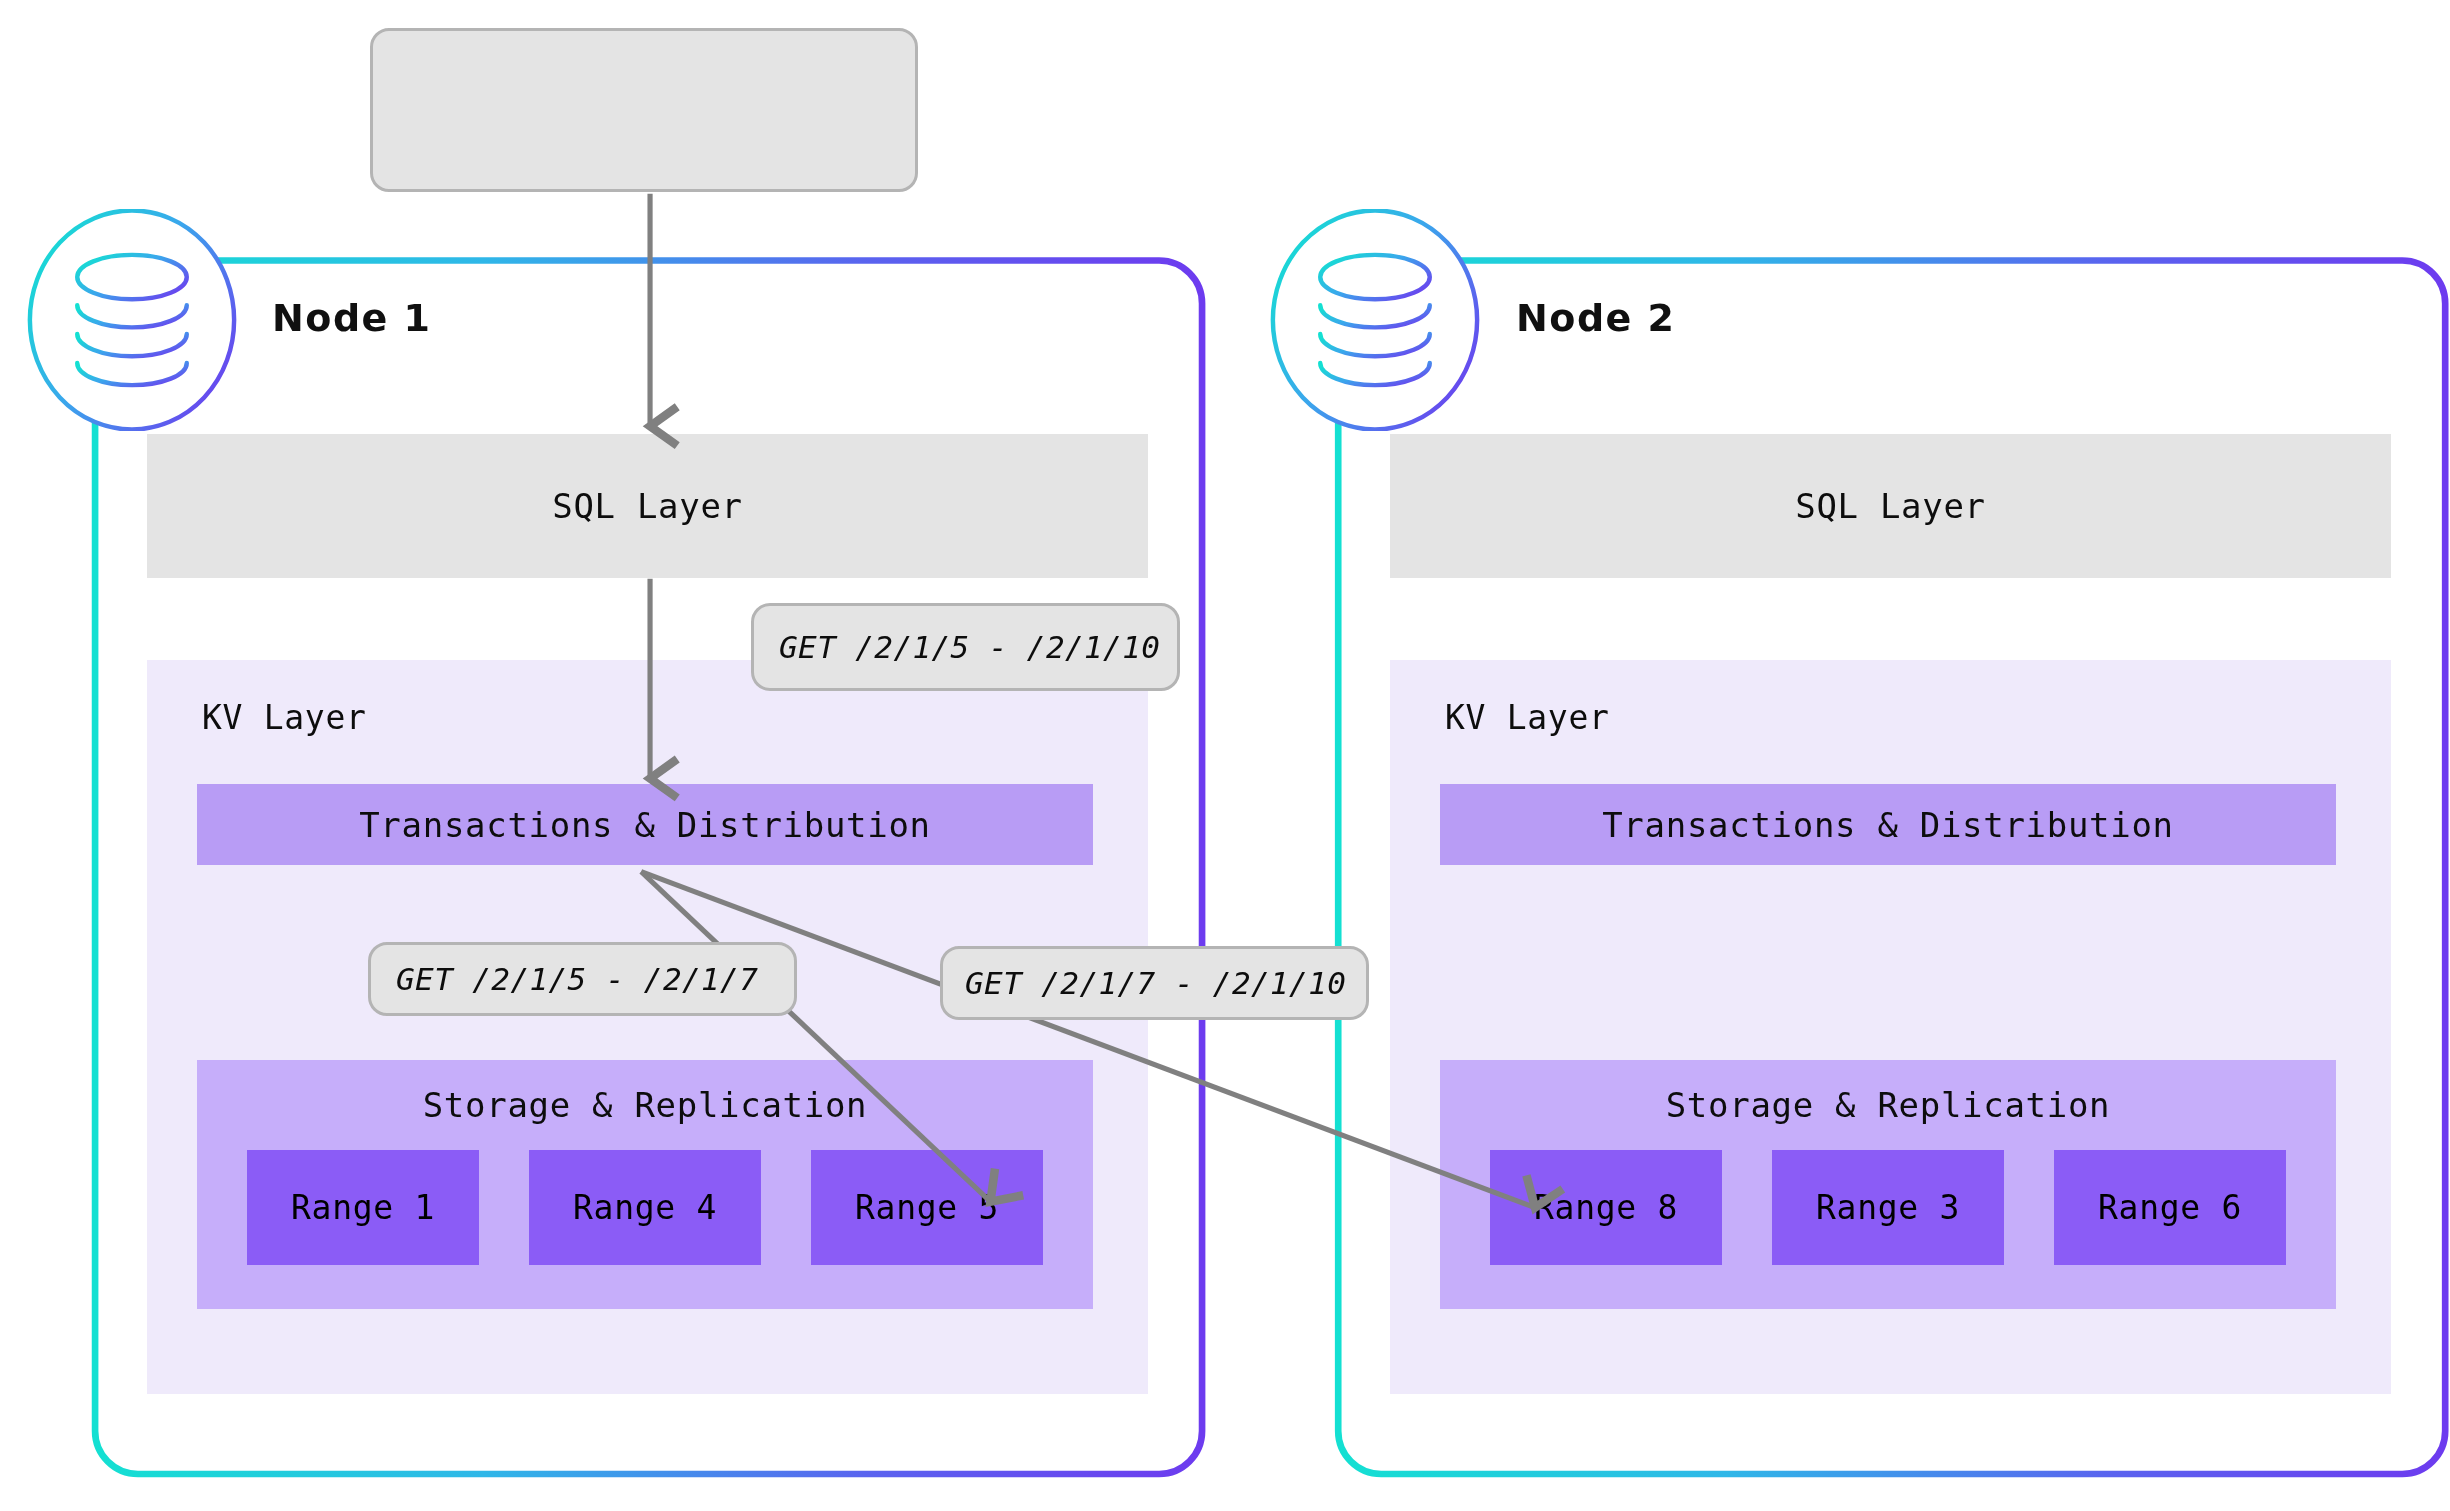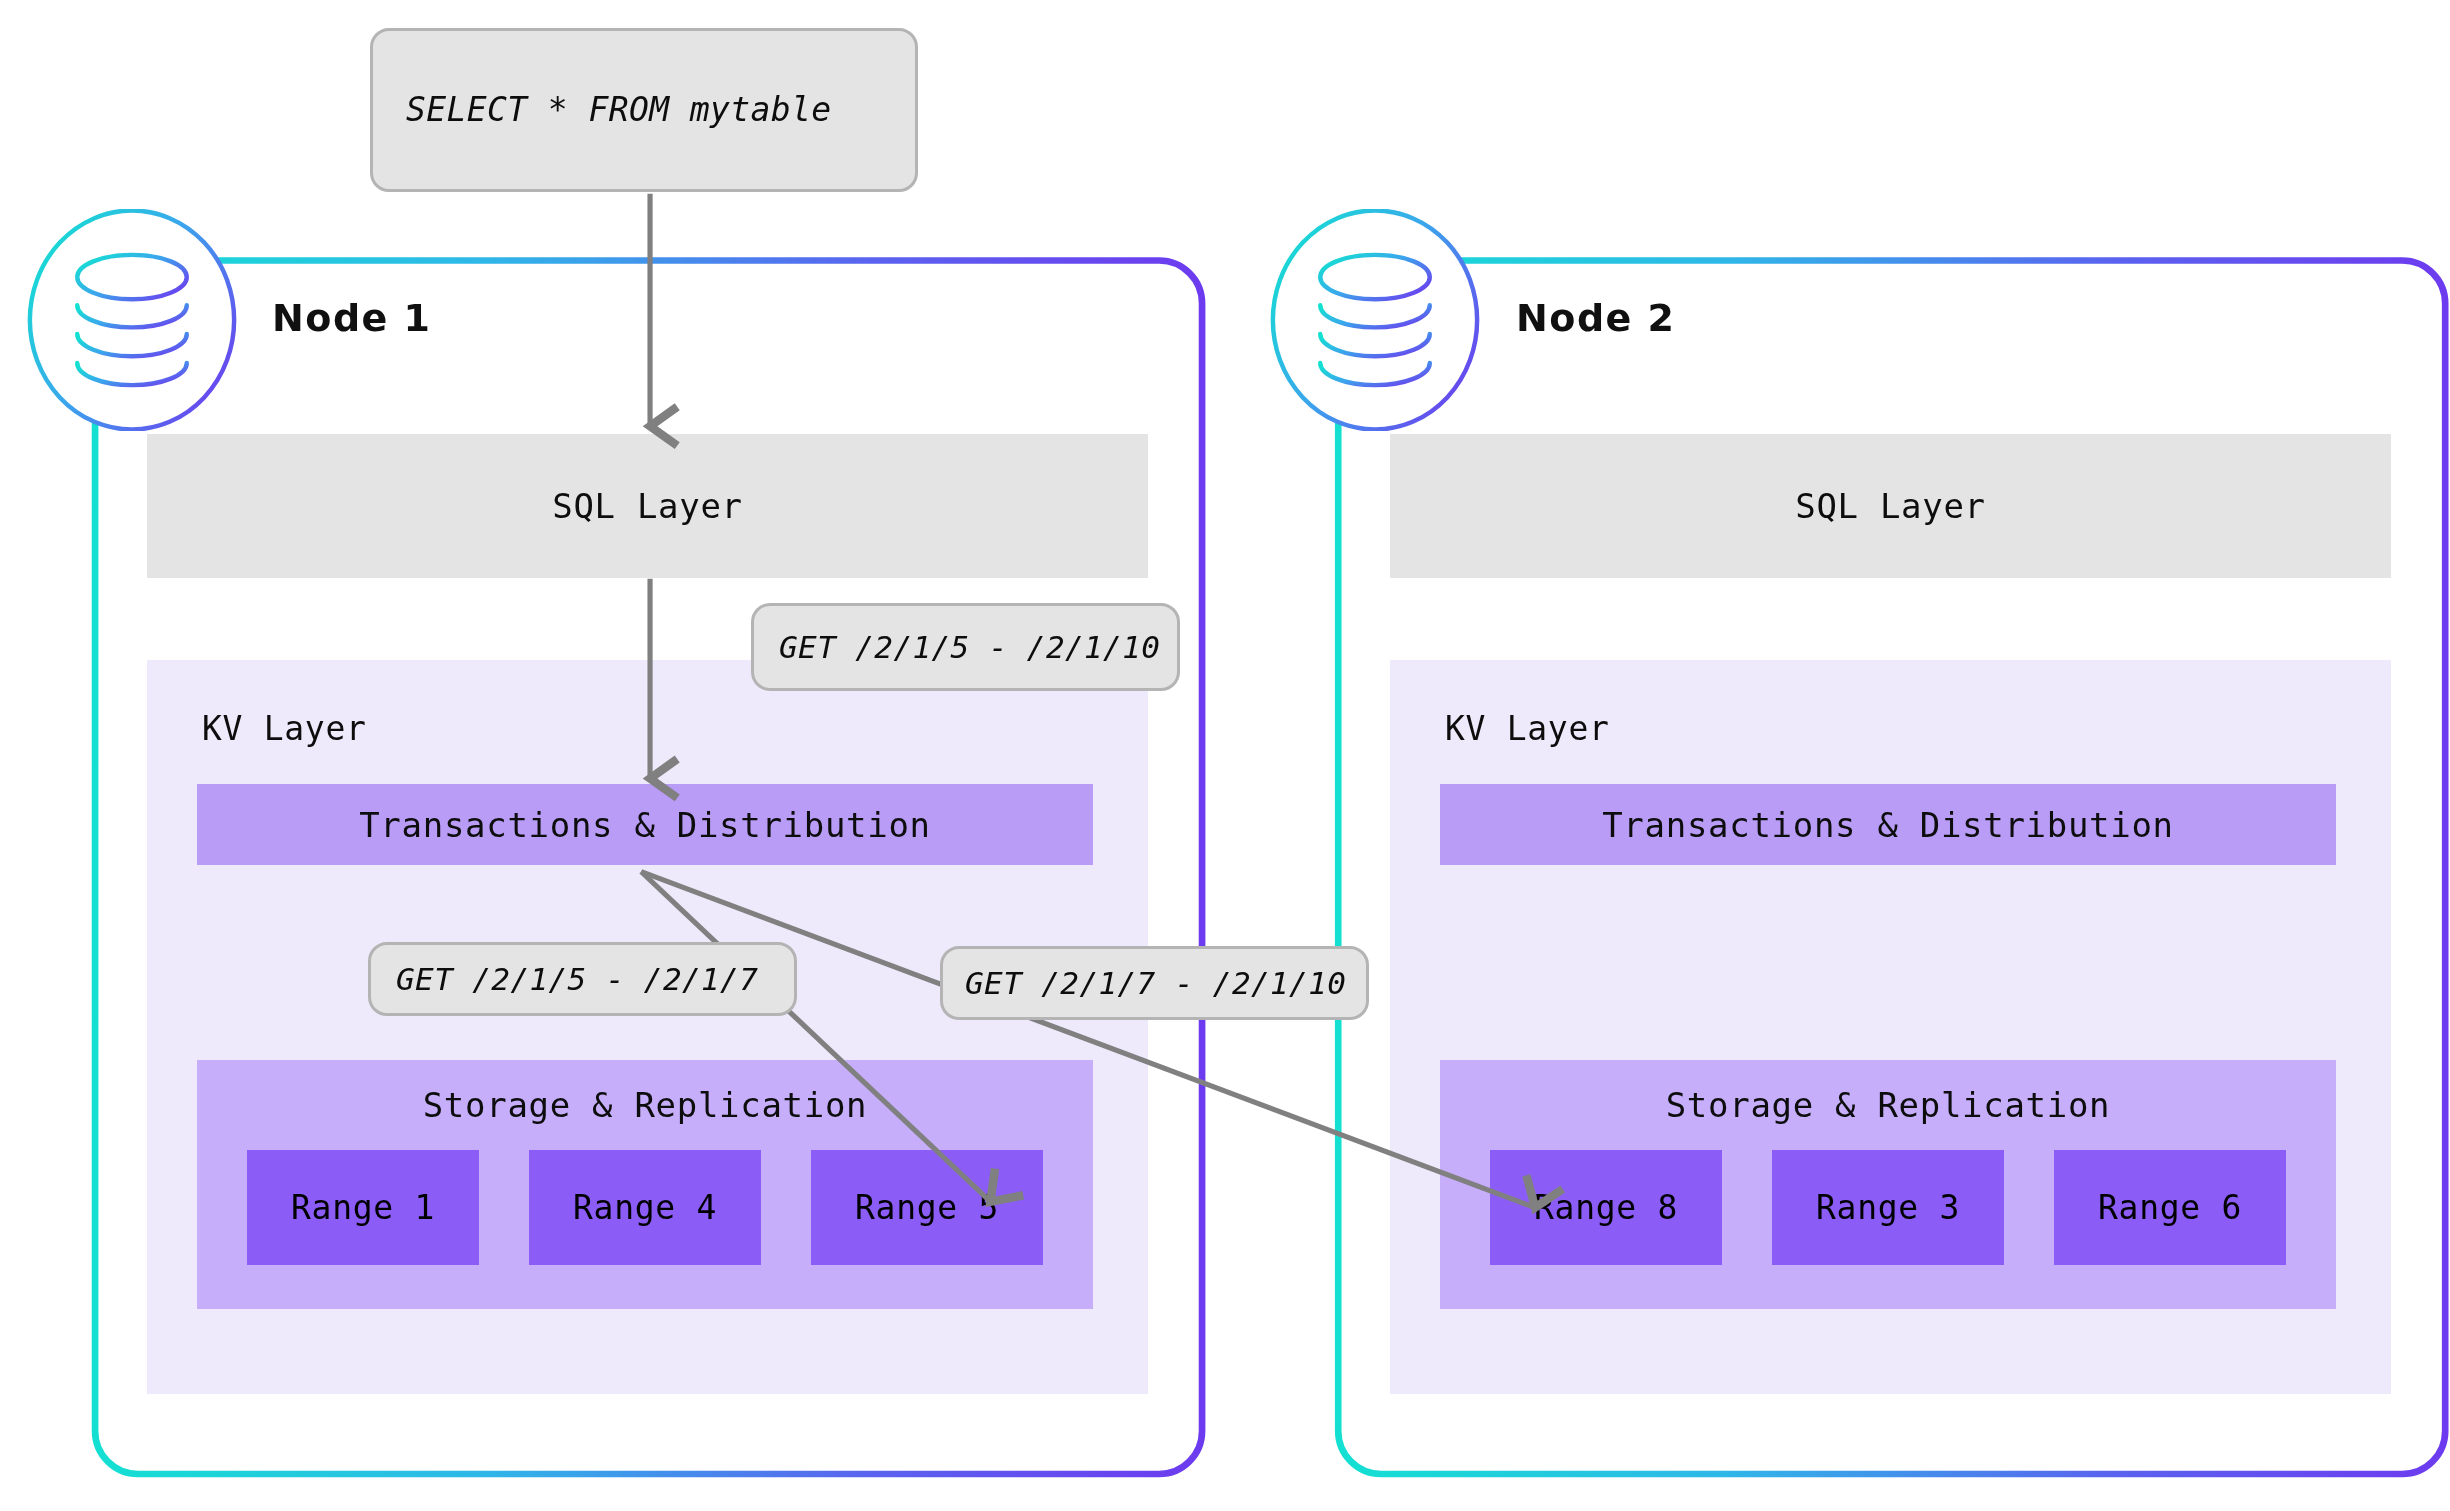--- a/index.html
+++ b/index.html
@@ -343,7 +343,6 @@
   </svg>
 
   <div class="callout" id="sql-query-callout">
-    <span>SELECT * FROM mytable</span>
   </div>
 
   <div class="callout" id="get-callout-1">

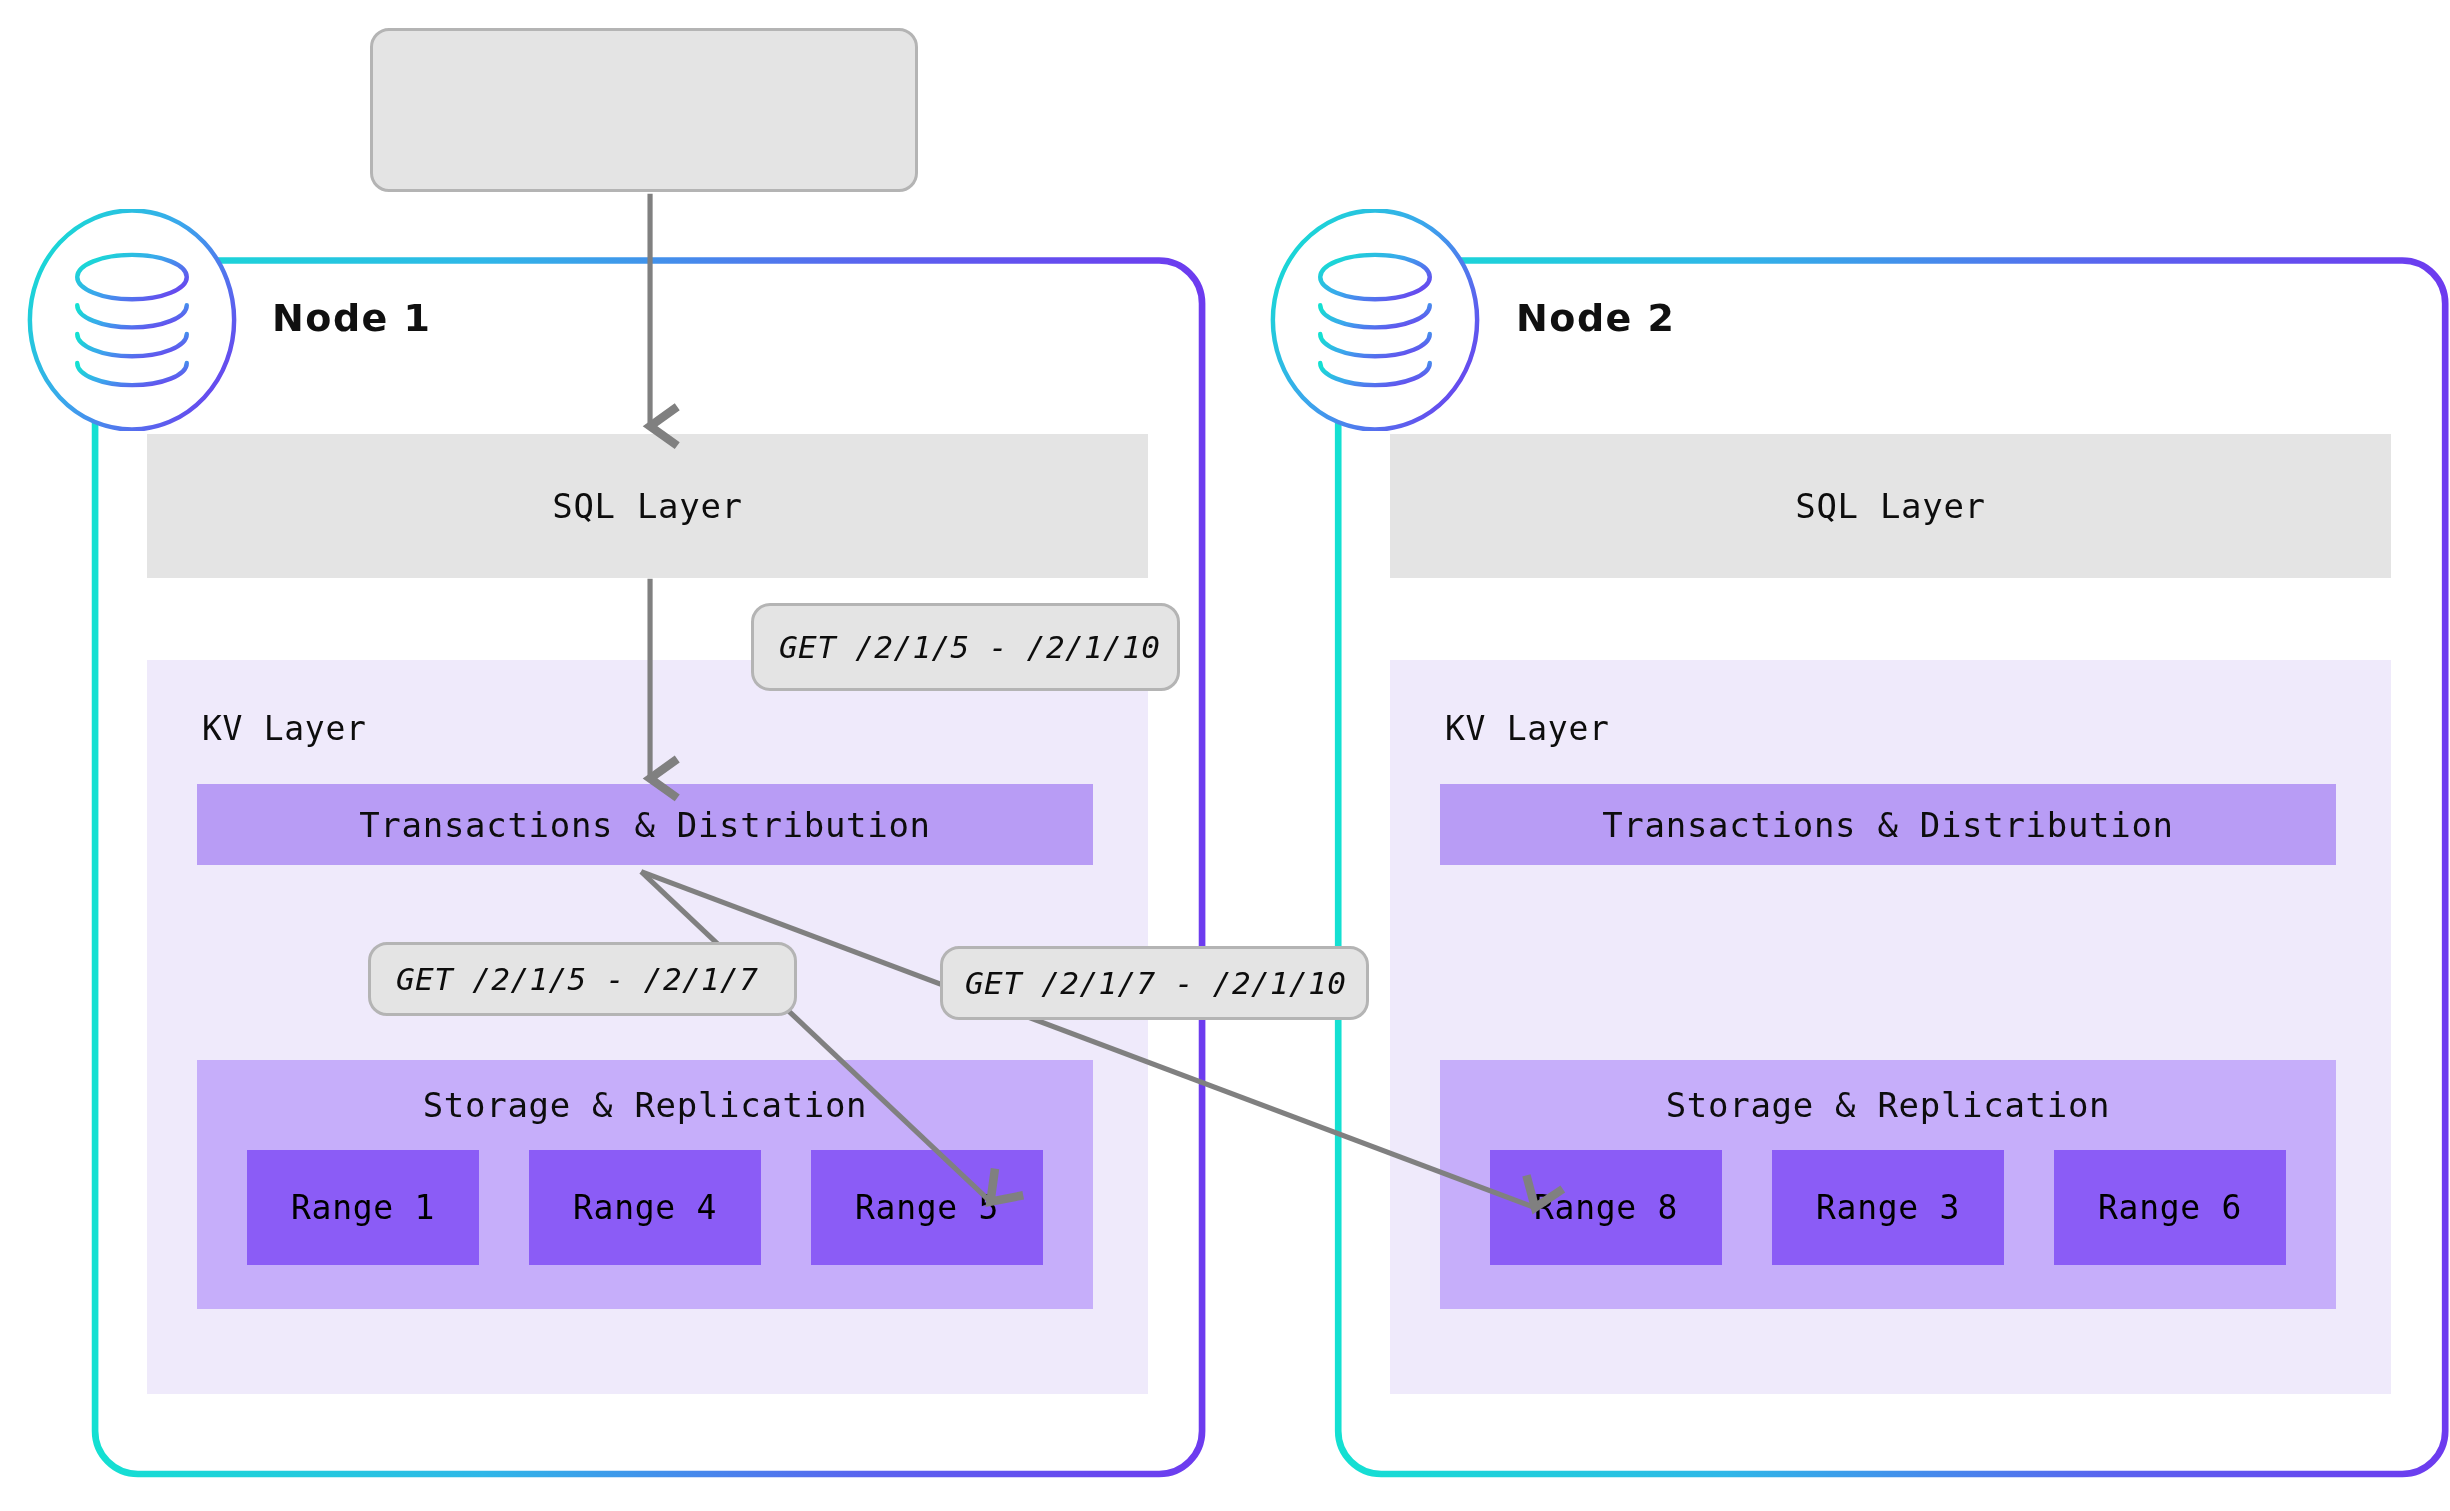--- a/index.html
+++ b/index.html
@@ -80,7 +80,6 @@
     font-size: 33px;
     color: #0d0d0d;
     letter-spacing: 0.7px;
-    margin-top: 11px;
   }
 
   

